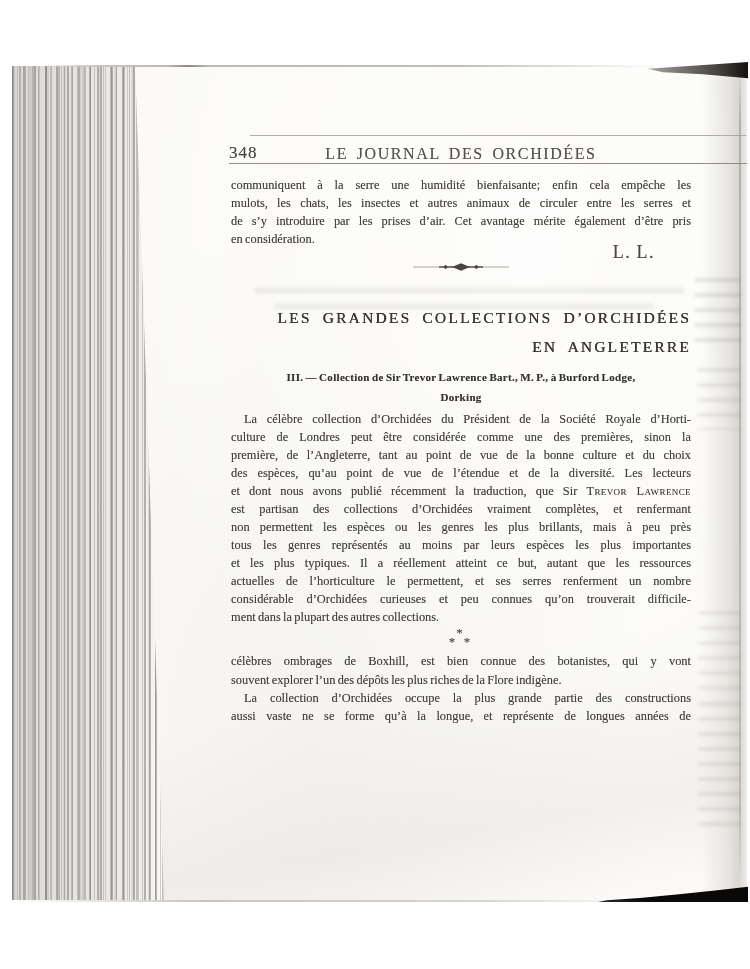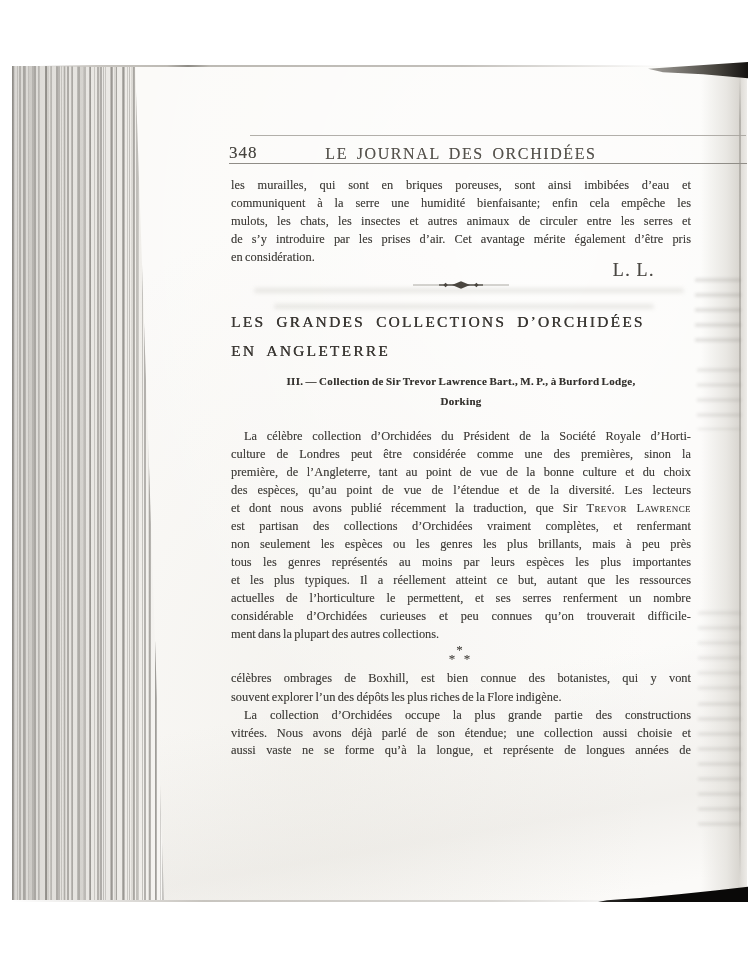--- a/index.html
+++ b/index.html
@@ -119,7 +119,6 @@
     </div>
 
     <div class="p-cont">
-      <div class="tl"><span>les murailles, qui sont en briques poreuses, sont ainsi imbibées d’eau et</span></div>
       <div class="tl"><span>communiquent à la serre une humidité bienfaisante; enfin cela empêche les</span></div>
       <div class="tl"><span>mulots, les chats, les insectes et autres animaux de circuler entre les serres et</span></div>
       <div class="tl"><span>de s’y introduire par les prises d’air. Cet avantage mérite également d’être pris</span></div>

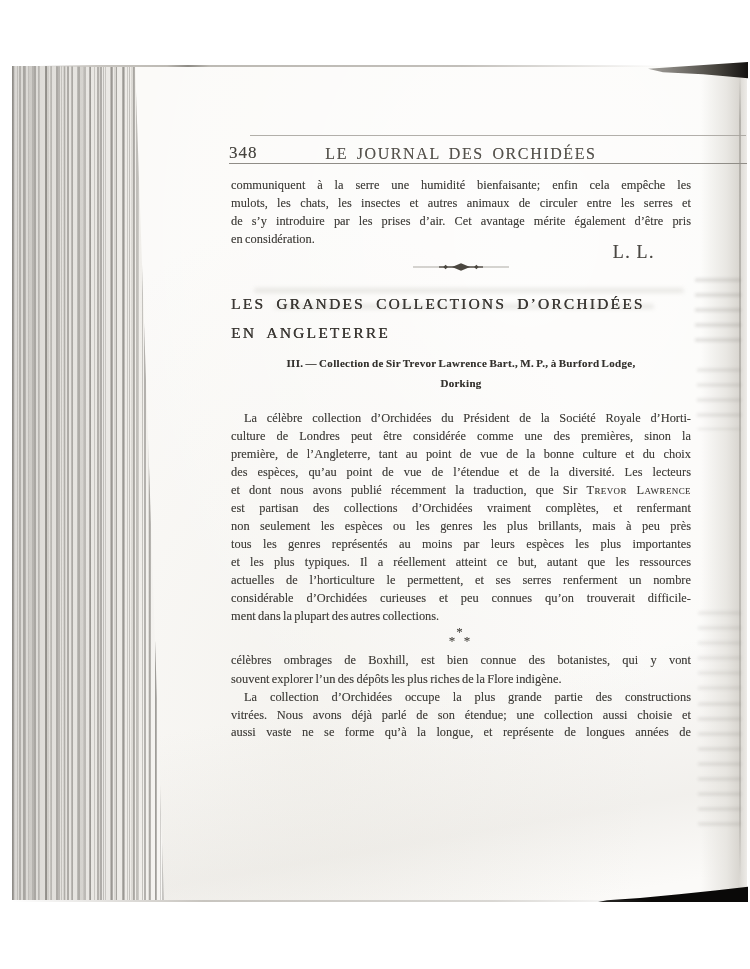--- a/index.html
+++ b/index.html
@@ -79,7 +79,7 @@
   .p3 .tl{height:17.5px;line-height:17.5px;}
   .signature{margin-top:-3px;height:15px;line-height:15px;text-align:right;padding-right:36px;font-size:18px;letter-spacing:1.5px;color:#4a4742;}
   .orn-wrap{margin-top:1px;height:10px;text-align:center;}
-  .a-title{margin-top:18px;text-align:left;line-height:29px;font-size:15.5px;letter-spacing:2.2px;word-spacing:5px;color:#3b3834;text-shadow:.3px 0 0 #3b3834;}
+  .a-title{margin-top:32px;text-align:right;line-height:29px;font-size:15.5px;letter-spacing:2.2px;word-spacing:5px;color:#3b3834;text-shadow:.3px 0 0 #3b3834;}
   .a-head{margin-top:7px;text-align:center;line-height:19.5px;font-size:11px;font-weight:bold;letter-spacing:.3px;color:#34322e;}
   .asterism{margin-top:2px;height:20px;text-align:center;font-size:13px;line-height:9px;color:#4a4742;}
   .asterism div{letter-spacing:3px;}

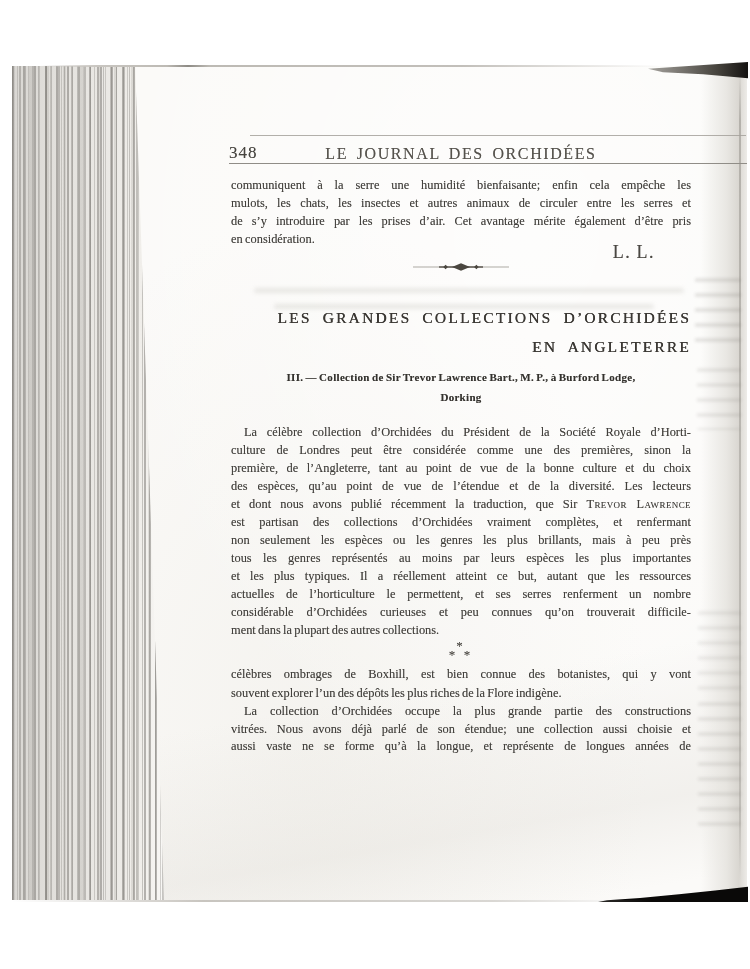--- a/index.html
+++ b/index.html
@@ -72,7 +72,7 @@
   .i{font-style:italic;}
   .sc{font-variant:small-caps;letter-spacing:.4px;}
   .p-cont{margin-top:15px;}
-  .p1{margin-top:16px;}
+  .p1{margin-top:3px;}
   .p2{margin-top:4px;}
   .p2 .tl{height:19px;line-height:19px;}
   .p3{margin-top:0;}

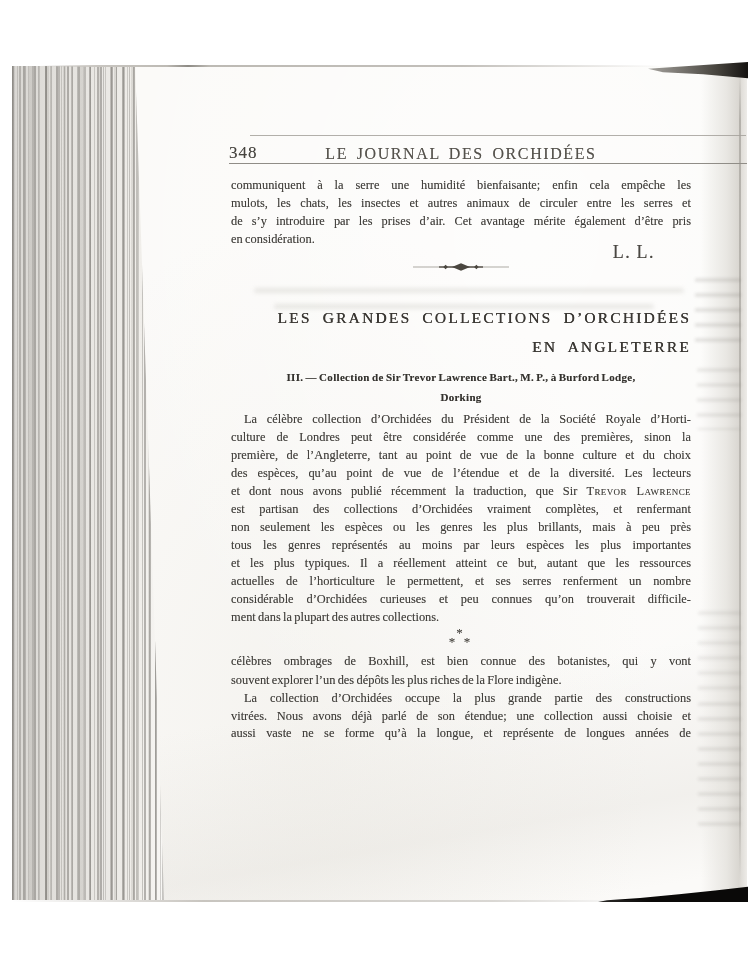--- a/index.html
+++ b/index.html
@@ -154,7 +154,7 @@
       <div class="tl"><span>des espèces, qu’au point de vue de l’étendue et de la diversité. Les lecteurs</span></div>
       <div class="tl"><span>et dont nous avons publié récemment la traduction, que Sir </span><span class="sc">Trevor Lawrence</span></div>
       <div class="tl"><span>est partisan des collections d’Orchidées vraiment complètes, et renfermant</span></div>
-      <div class="tl"><span>non seulement les espèces ou les genres les plus brillants, mais à peu près</span></div>
+      <div class="tl"><span>non permettent les espèces ou les genres les plus brillants, mais à peu près</span></div>
       <div class="tl"><span>tous les genres représentés au moins par leurs espèces les plus importantes</span></div>
       <div class="tl"><span>et les plus typiques. Il a réellement atteint ce but, autant que les ressources</span></div>
       <div class="tl"><span>actuelles de l’horticulture le permettent, et ses serres renferment un nombre</span></div>

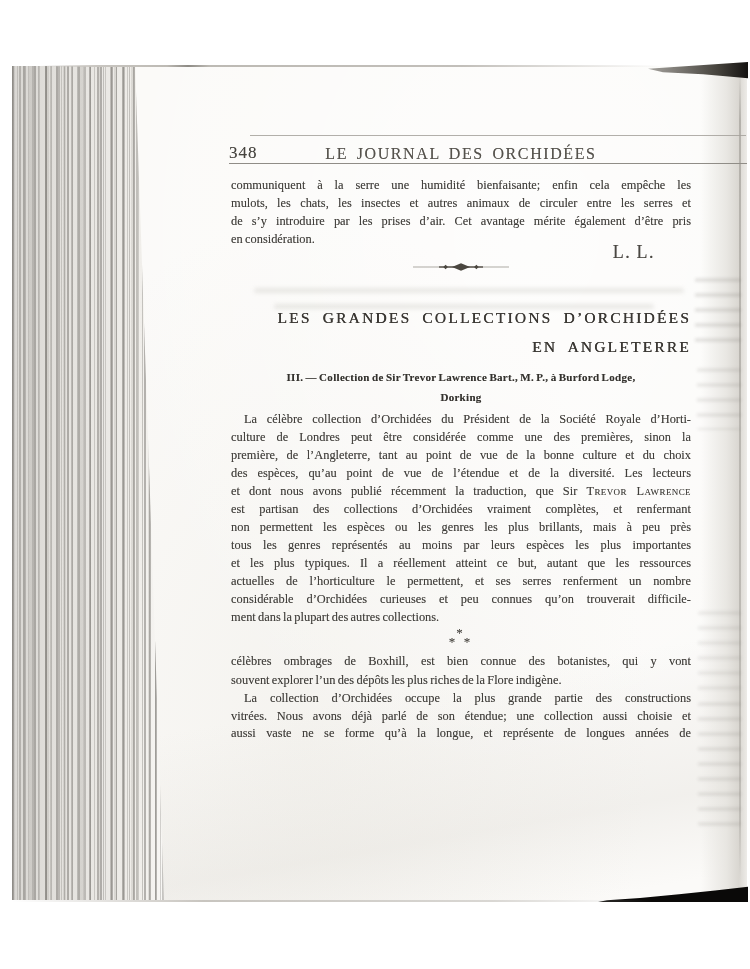--- a/index.html
+++ b/index.html
@@ -174,7 +174,6 @@
 
     <div class="p3">
       <div class="tl ind"><span>La collection d’Orchidées occupe la plus grande partie des constructions</span></div>
-      <div class="tl"><span>vitrées. Nous avons déjà parlé de son étendue; une collection aussi choisie et</span></div>
       <div class="tl"><span>aussi vaste ne se forme qu’à la longue, et représente de longues années de</span></div>
     </div>
 

